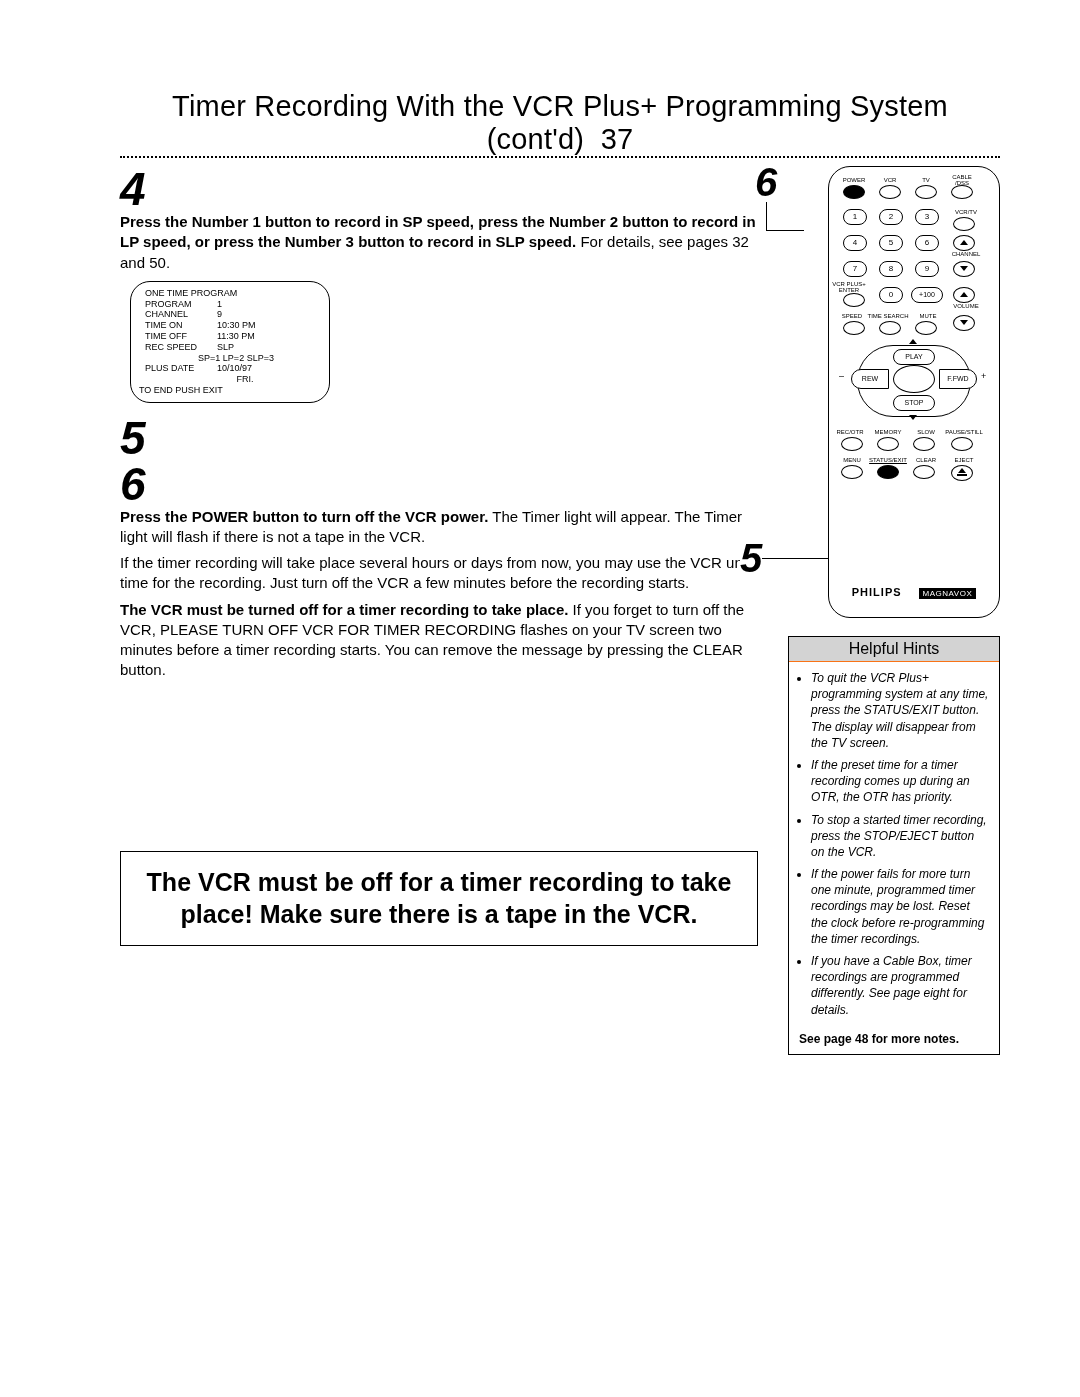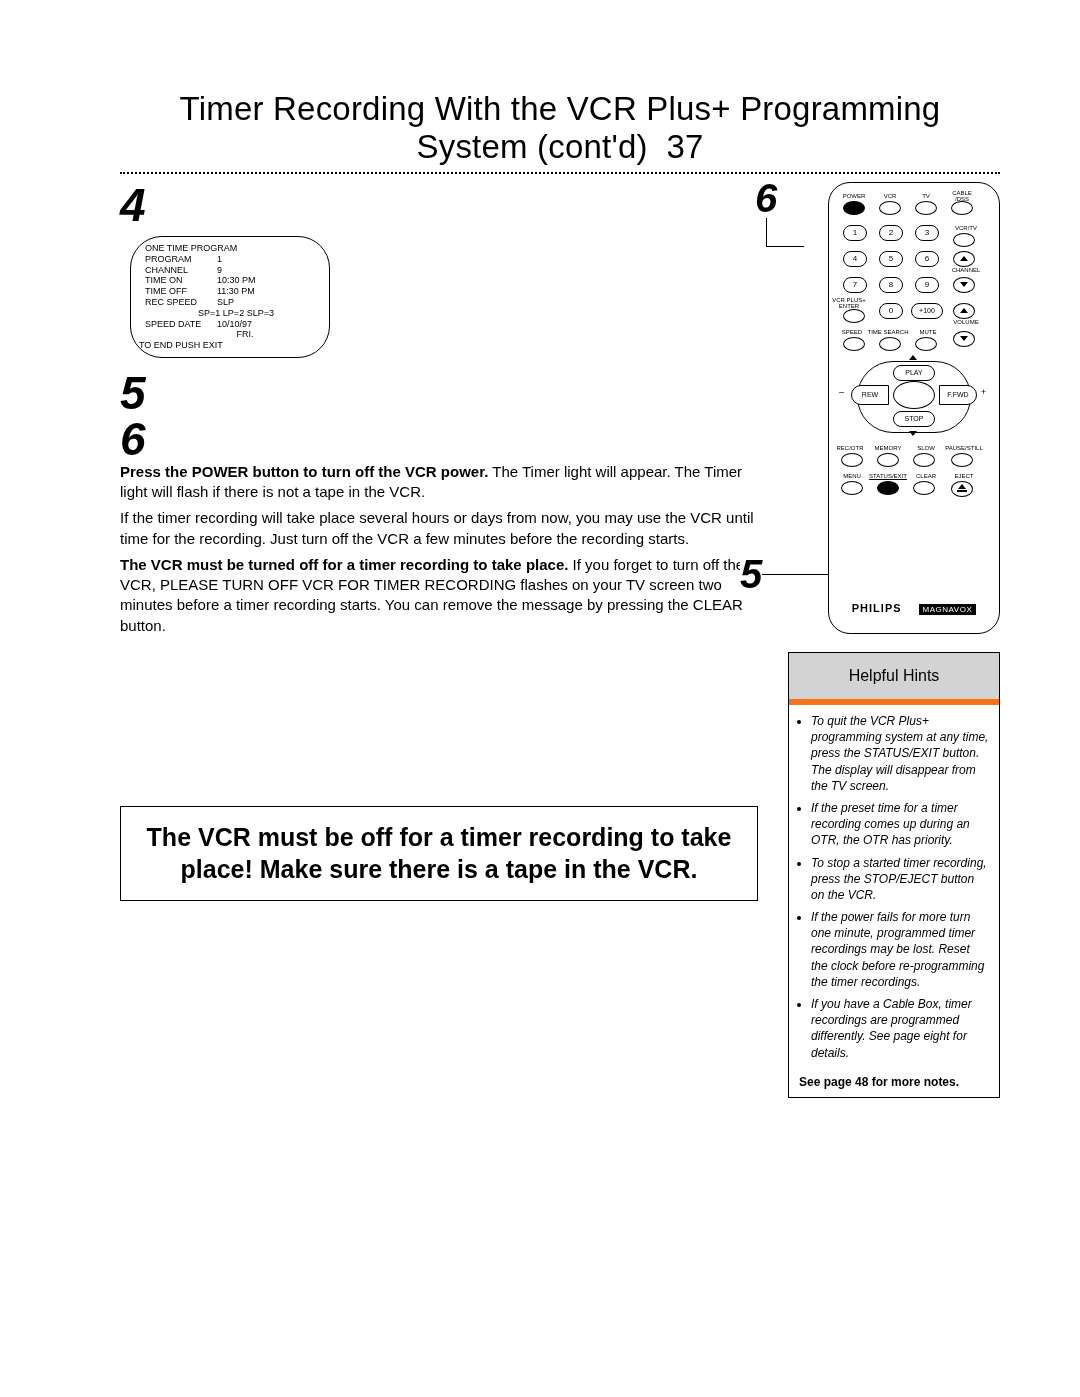--- a/index.html
+++ b/index.html
@@ -15,10 +15,9 @@
     position: relative;
   }
   .title {
-    font-size: 33px;
+    font-size: 29px;
     font-weight: 400;
     text-align: center;
-    margin-bottom: 6px;
     letter-spacing: 0.2px;
     font-family: "Helvetica Neue", Arial, sans-serif;
     font-stretch: condensed;

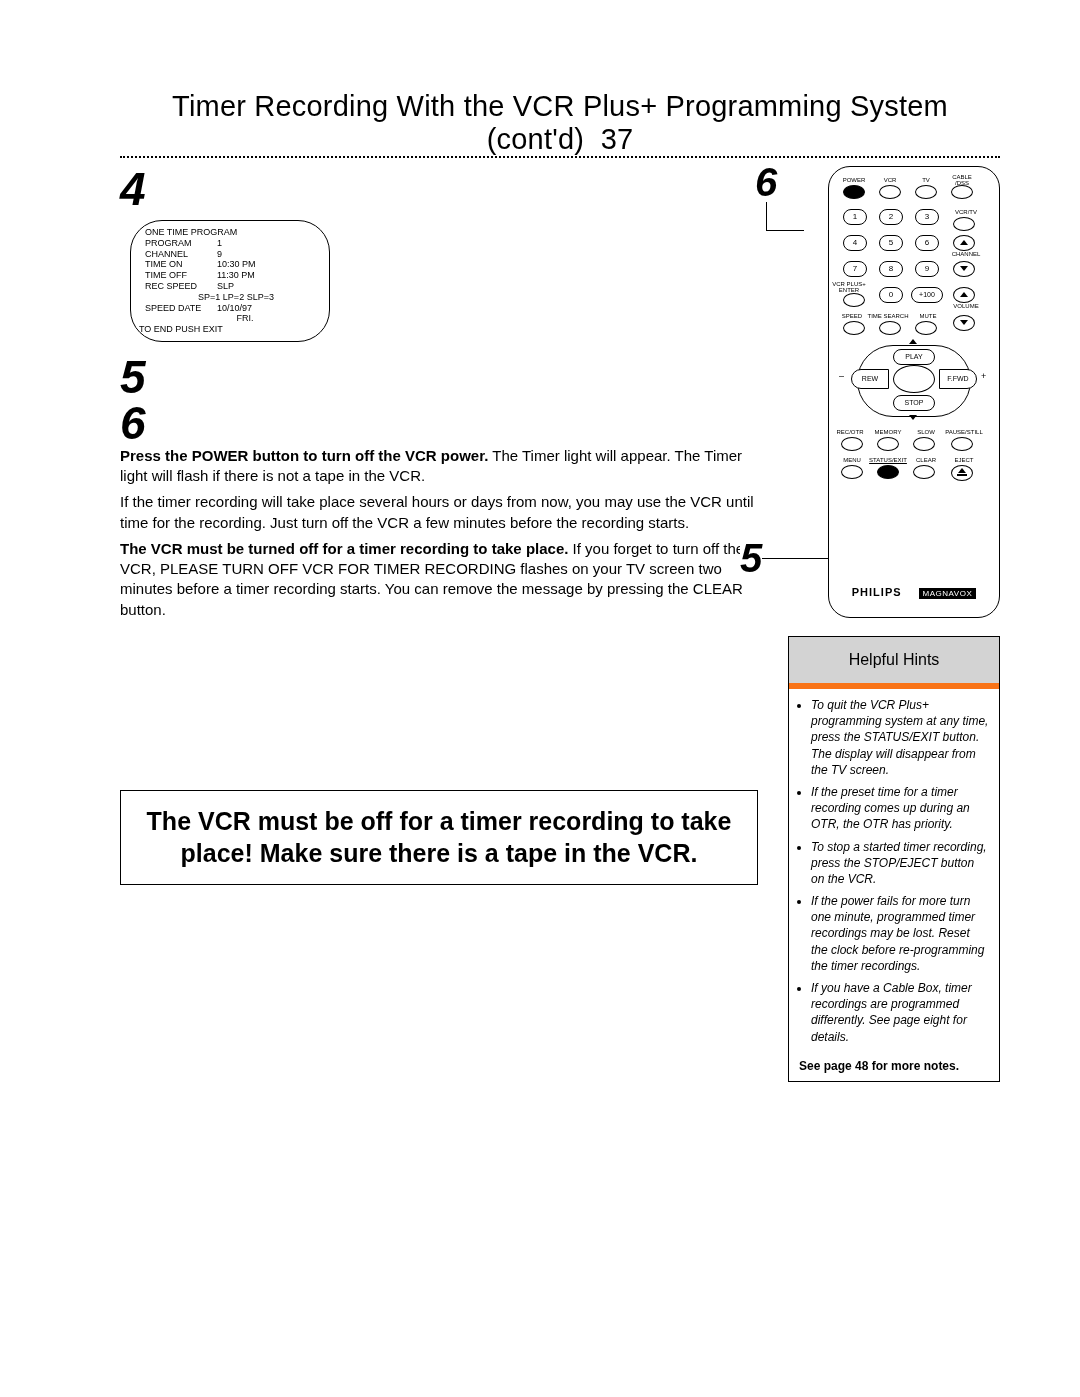--- a/index.html
+++ b/index.html
@@ -178,6 +178,9 @@
     <div class="left">
 
       <p class="bignum">4</p>
+      <p class="para">
+        <span class="bold">Press the Number 1 button to record in SP speed, press the Number 2 button to record in LP speed, or press the Number 3 button to record in SLP speed.</span><span> For details, see pages 32 and 50.</span>
+      </p>
 
       <div class="osd">
         <div>ONE TIME PROGRAM</div>

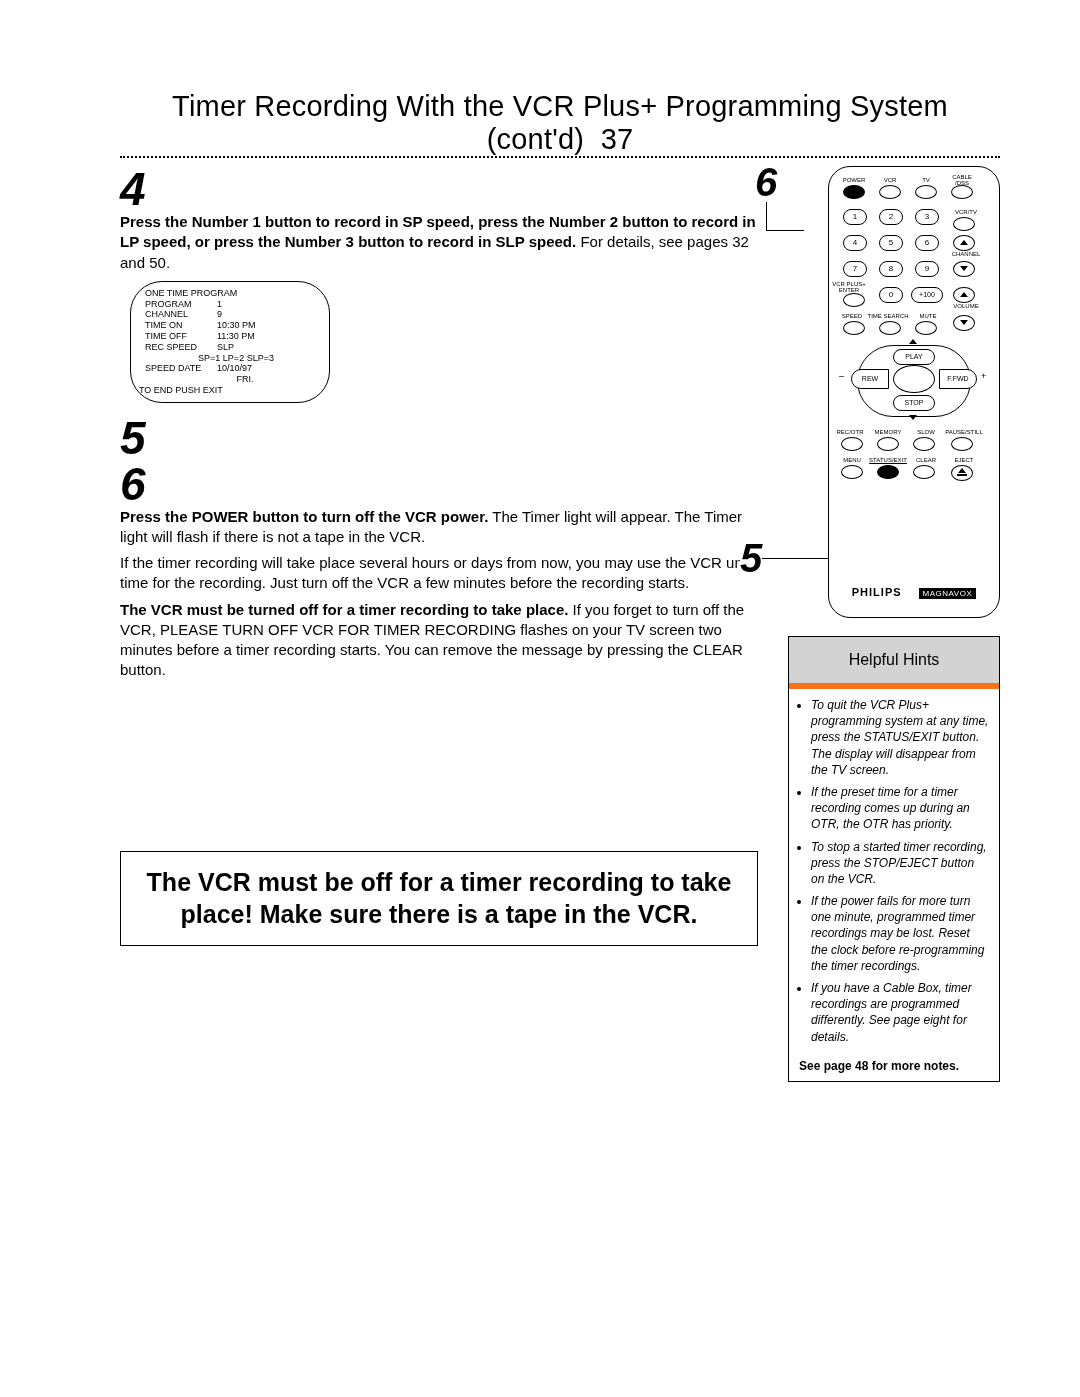--- a/index.html
+++ b/index.html
@@ -54,7 +54,7 @@
   .bold { font-weight: bold; }
   .osd {
     border: 1.5px solid #000;
-    border-radius: 32px;
+    border-radius: 20px;
     width: 170px;
     margin: 8px 0 12px 10px;
     padding: 6px 14px 6px 14px;

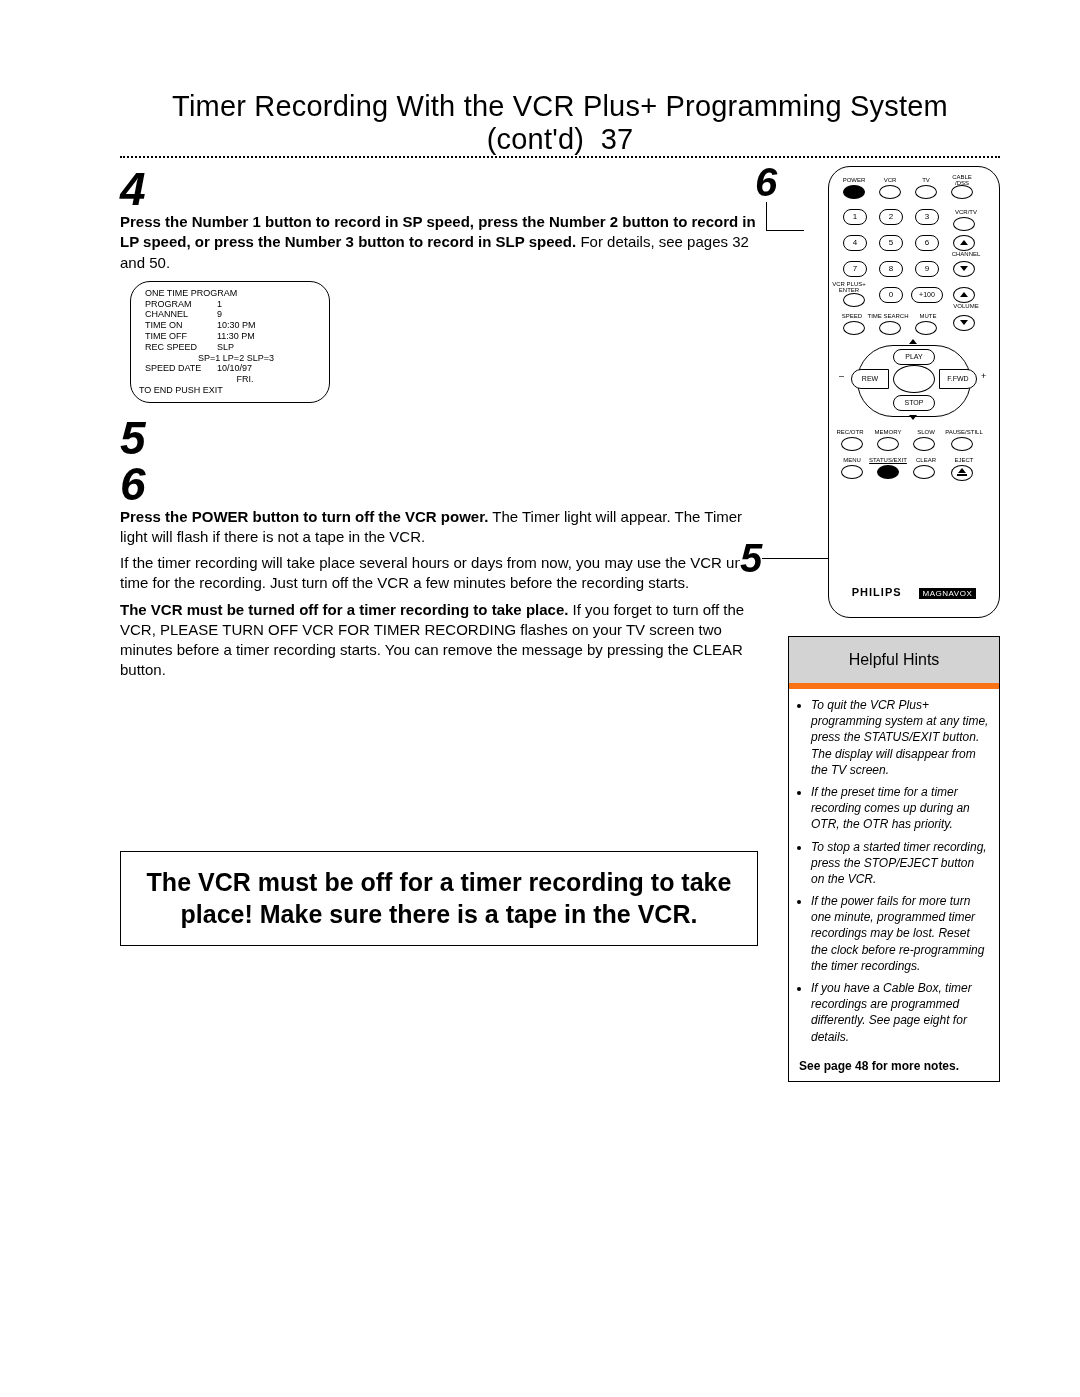--- a/index.html
+++ b/index.html
@@ -206,7 +206,7 @@
           </div>
         <div class="osd-center" style="margin-left:12px;">SP=1   LP=2   SLP=3</div>
         <div class="osd-row">
-            <span class="k">SPEED DATE</span>
+            <span class="k">PLUS DATE</span>
             <span class="v">10/10/97</span>
           </div>
         <div class="osd-center" style="margin-left:30px;">FRI.</div>

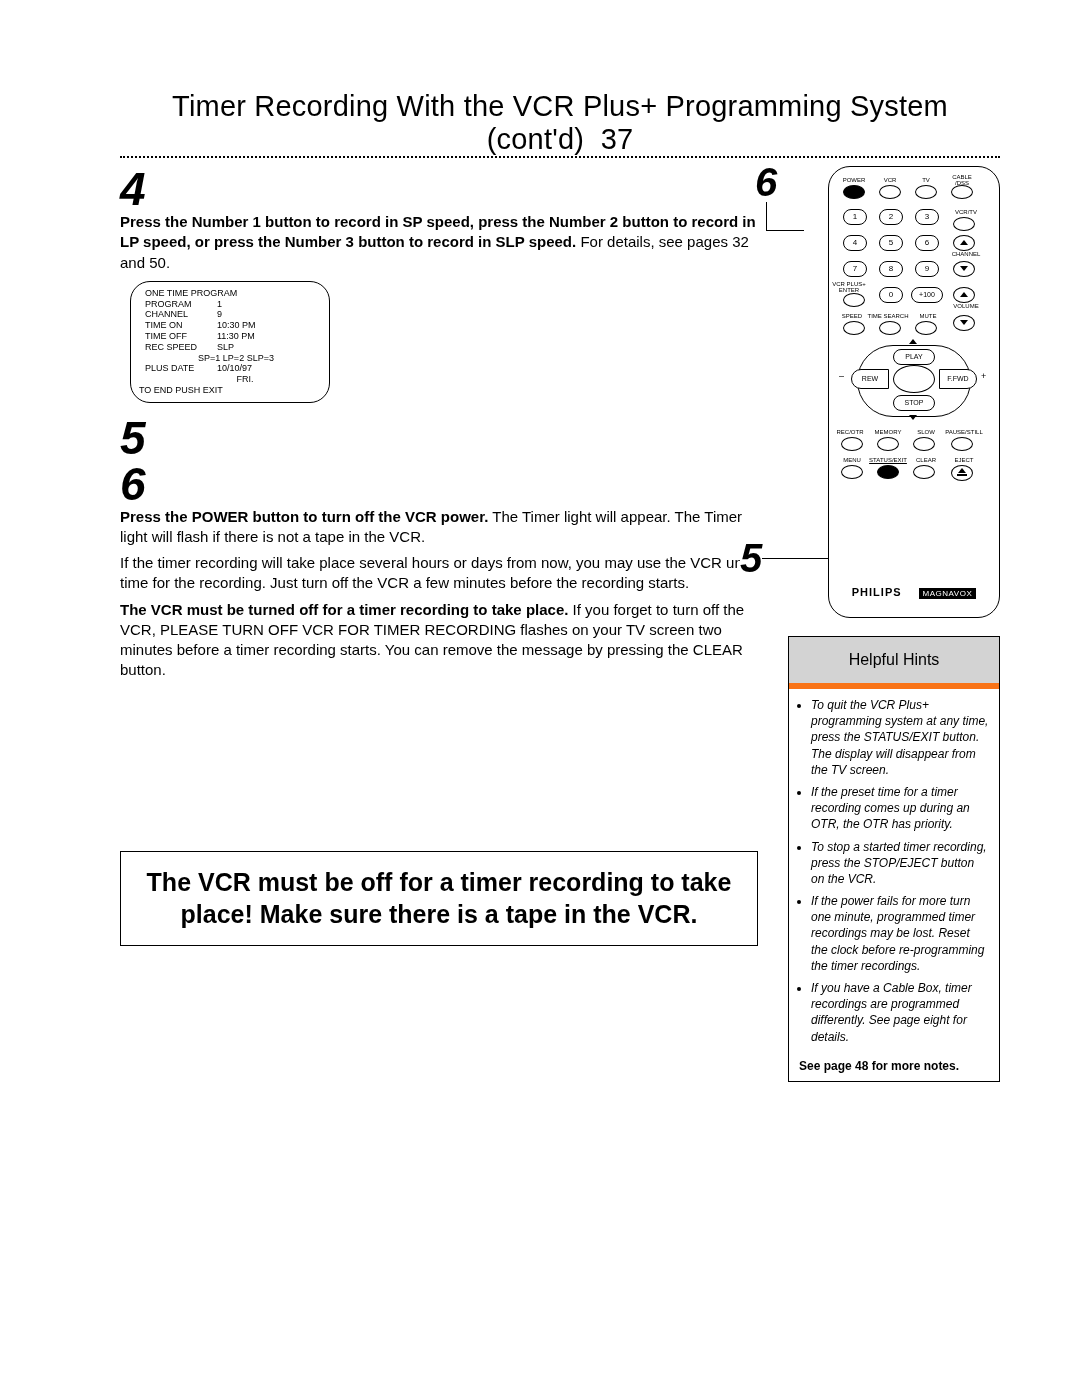--- a/index.html
+++ b/index.html
@@ -128,8 +128,8 @@
     background:#d3d3d3;
     text-align:center;
     font-size:16px;
-    padding:14px 0;
-    border-bottom:6px solid #f97316;
+    padding:3px 0;
+    border-bottom:1px solid #f97316;
     font-family: "Helvetica Neue", Arial, sans-serif;
   }
   .hints-body {

